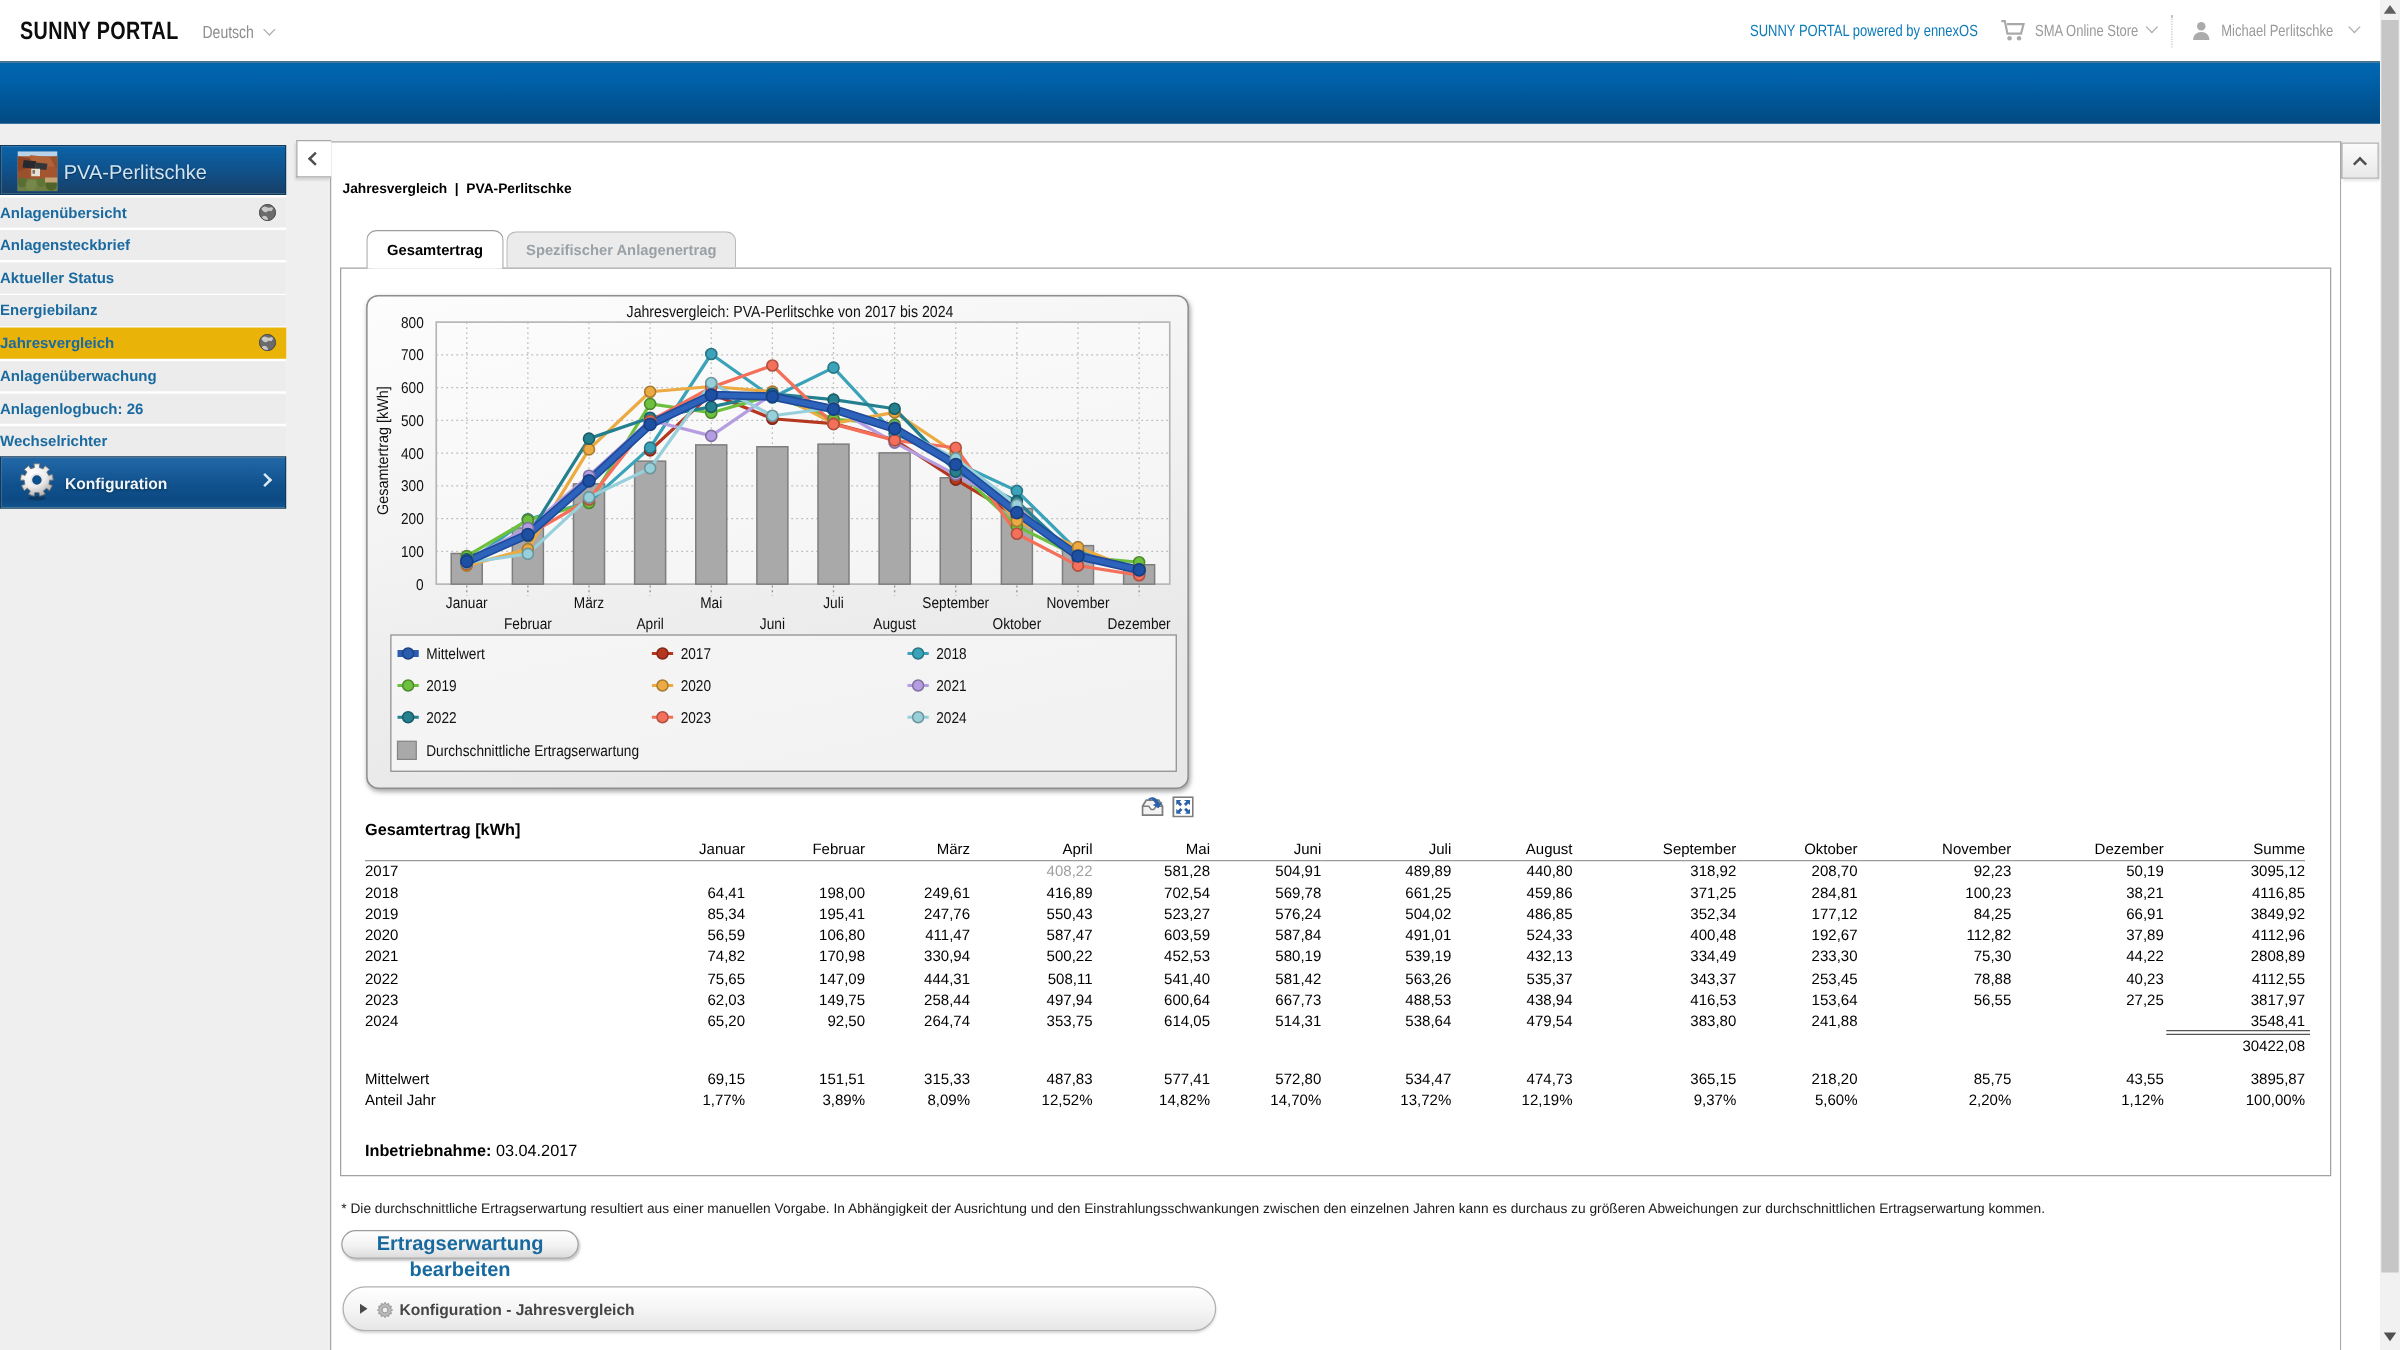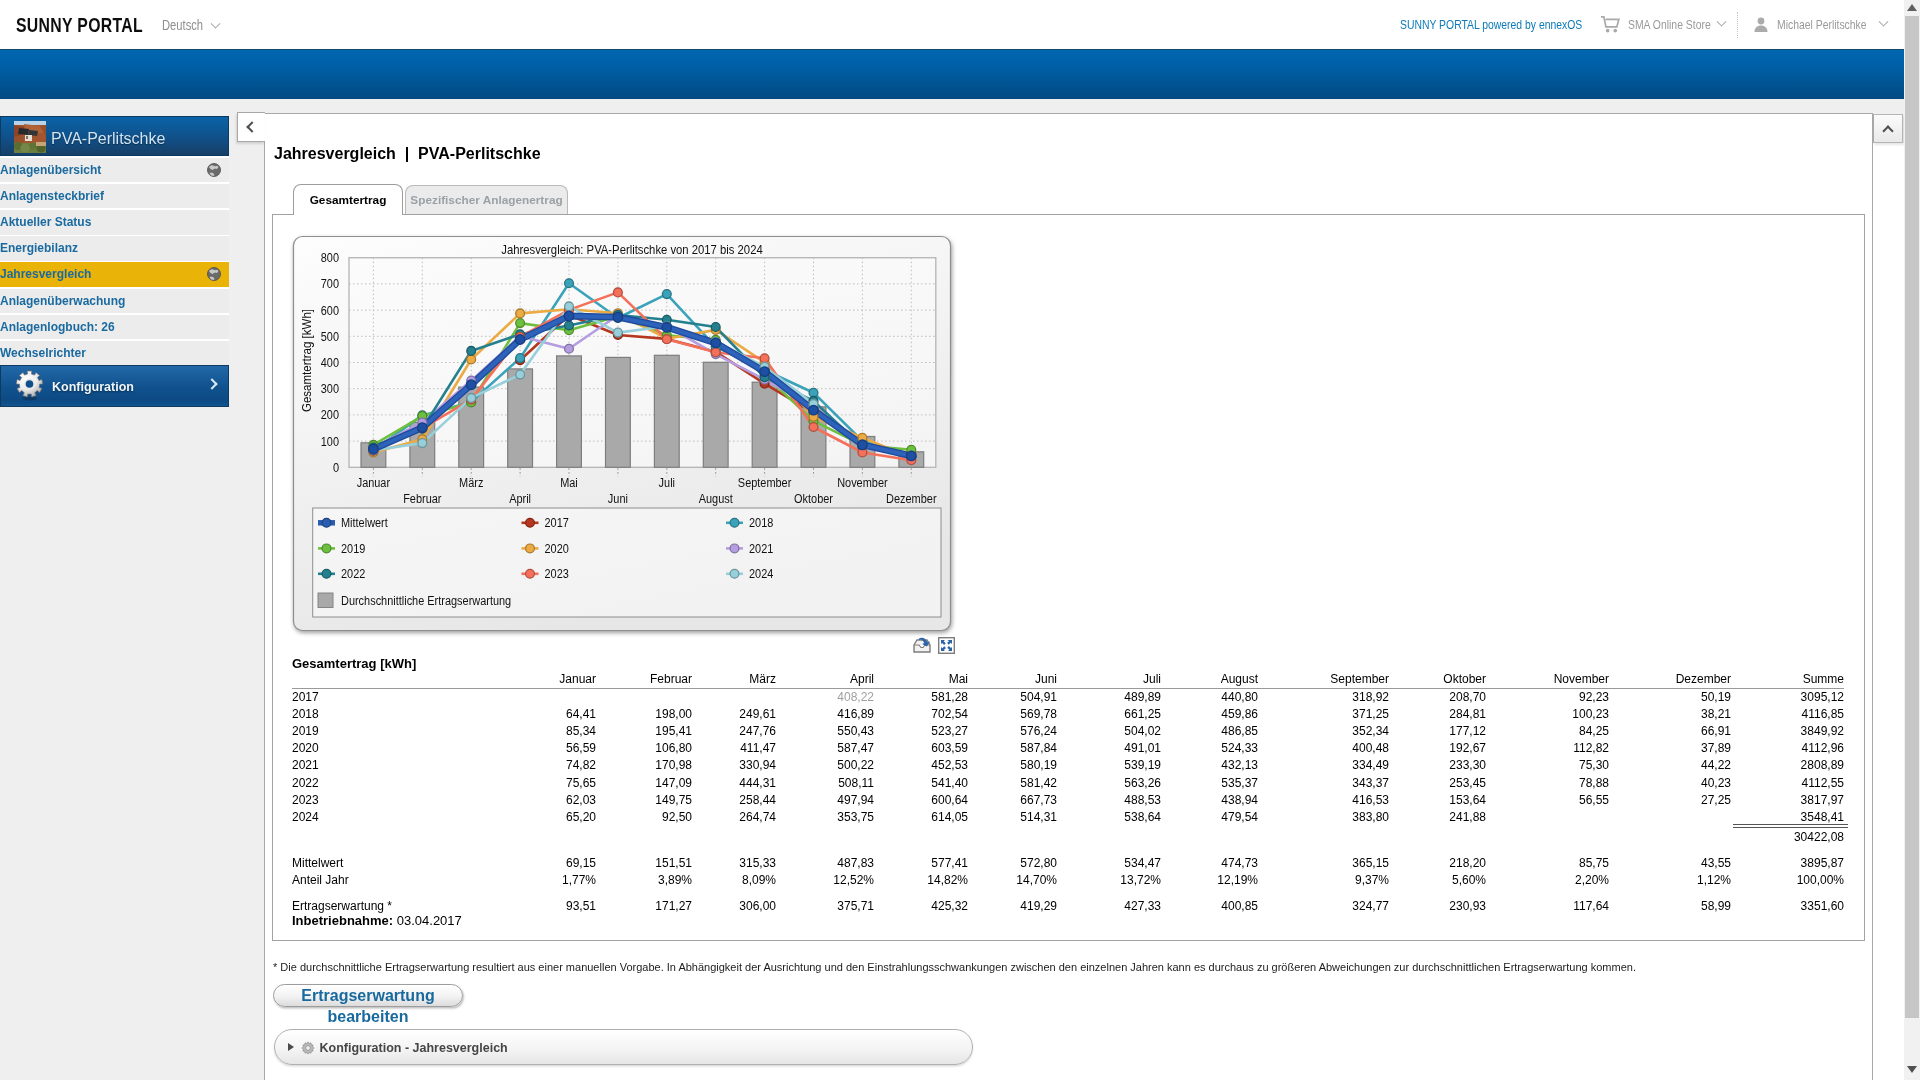--- a/index.html
+++ b/index.html
@@ -29,7 +29,7 @@
 #lnotch .c{position:absolute;left:10px;top:10px;width:8px;height:8px;border-left:2.6px solid #4f4f4f;border-bottom:2.6px solid #4f4f4f;transform:rotate(45deg)}
 #rnotch{position:absolute;left:1873px;top:114px;width:30px;height:29px;background:linear-gradient(180deg,#fbfbfb,#e9e9e9);border:1px solid #b5b5b5;border-left:1px solid #a8a8a8;box-shadow:1px 2px 2px rgba(0,0,0,0.10)}
 #rnotch .c{position:absolute;left:10px;top:12px;width:8px;height:8px;border-left:2.6px solid #4f4f4f;border-top:2.6px solid #4f4f4f;transform:rotate(45deg)}
-#h1{position:absolute;left:274px;top:145px;font-size:16px;font-weight:bold;color:#000}
+#h1{position:absolute;left:274px;top:145px;font-size:11px;font-weight:bold;color:#000}
 .tab{position:absolute;font-size:11.8px;font-weight:bold;text-align:center;border:1px solid #9d9d9d;border-bottom:none;border-radius:8px 8px 0 0}
 #tab1{left:293px;top:184px;width:110px;height:31px;background:#fff;color:#000;line-height:31px}
 #tab2{left:405px;top:185px;width:163px;height:29px;background:#ebebeb;color:#9aa1a6;line-height:29px;border-color:#b9b9b9}

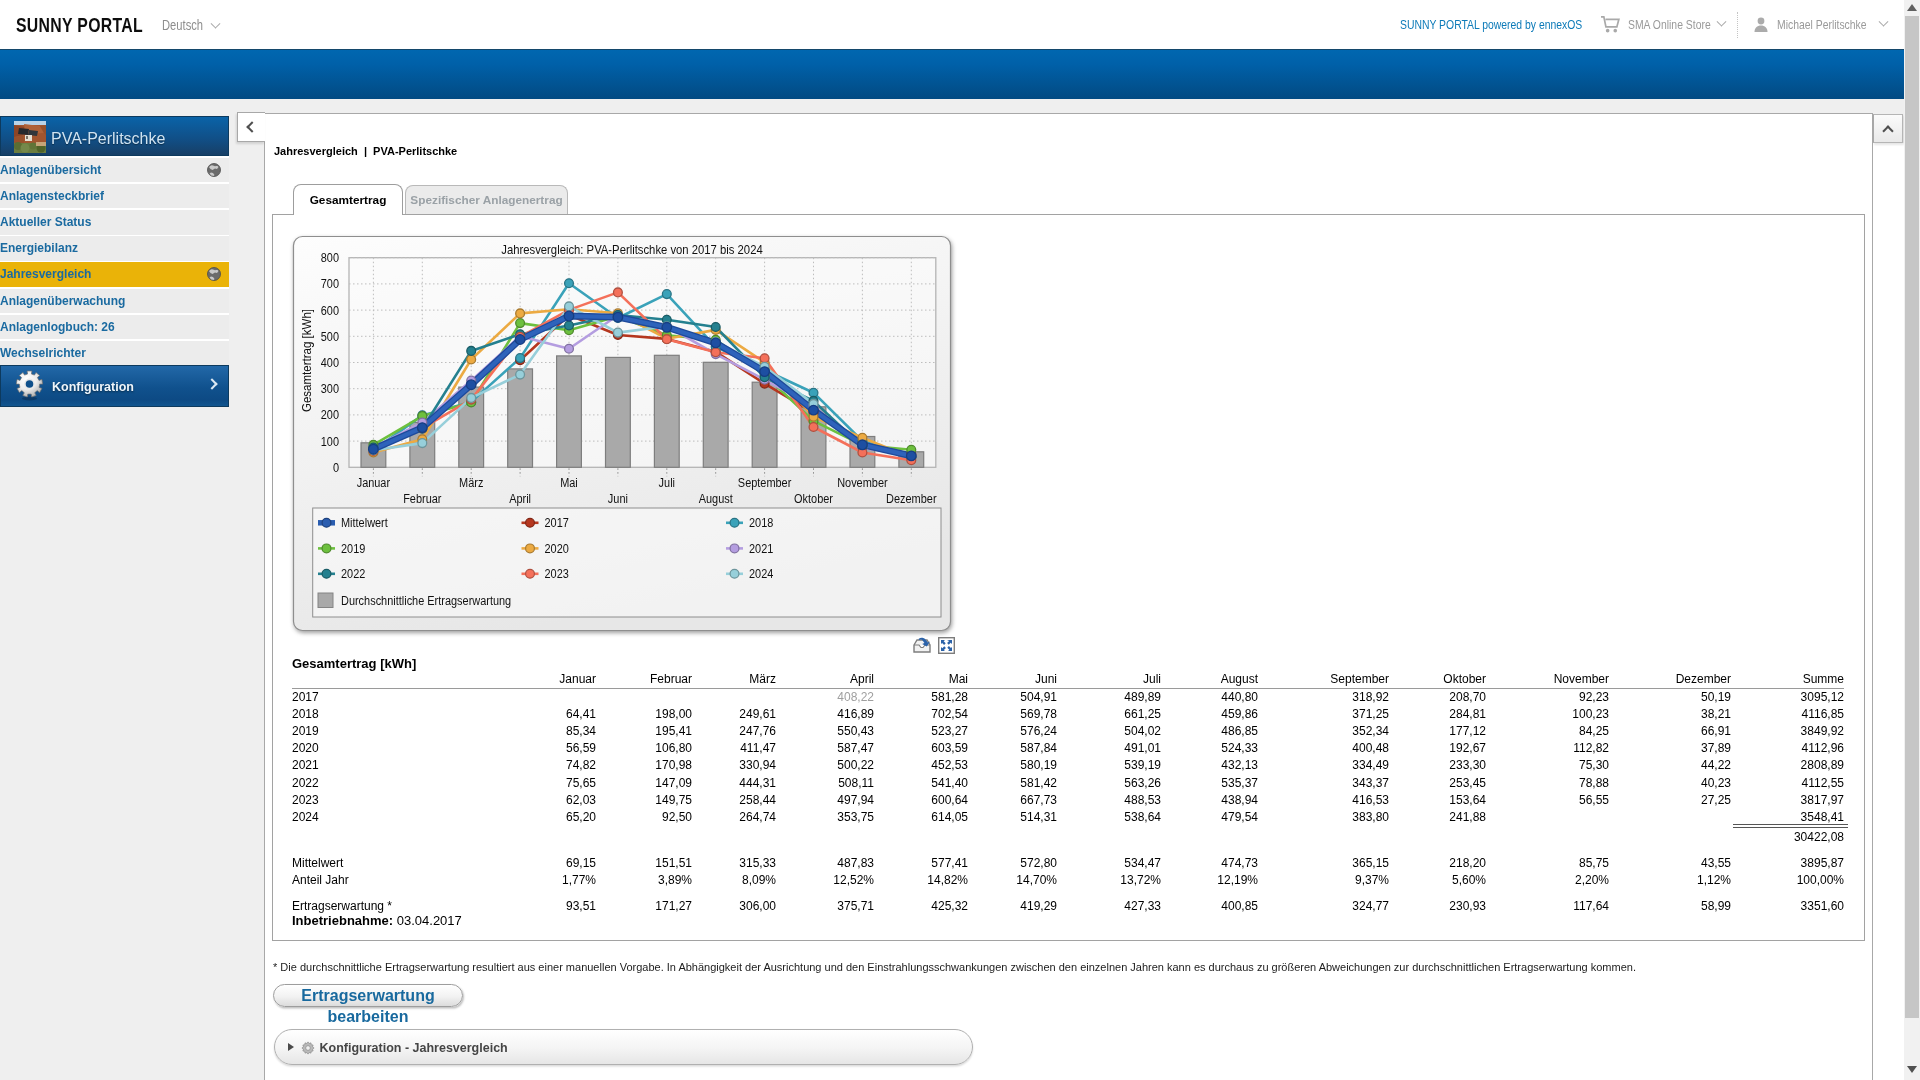--- a/index.html
+++ b/index.html
@@ -32,7 +32,7 @@
 #h1{position:absolute;left:274px;top:145px;font-size:11px;font-weight:bold;color:#000}
 .tab{position:absolute;font-size:11.8px;font-weight:bold;text-align:center;border:1px solid #9d9d9d;border-bottom:none;border-radius:8px 8px 0 0}
 #tab1{left:293px;top:184px;width:110px;height:31px;background:#fff;color:#000;line-height:31px}
-#tab2{left:405px;top:185px;width:163px;height:29px;background:#ebebeb;color:#9aa1a6;line-height:29px;border-color:#b9b9b9}
+#tab2{left:405px;top:185px;width:184px;height:29px;background:#ebebeb;color:#9aa1a6;line-height:29px;border-color:#b9b9b9}
 #tpanel{position:absolute;left:272px;top:214px;width:1593px;height:727px;background:#fff;border:1px solid #a2a2a2}
 #chart{position:absolute;left:292px;top:235px;width:660px;height:398px;filter:drop-shadow(1.5px 2.5px 2px rgba(40,40,40,0.45))}
 #cicons{position:absolute;left:913px;top:637px;width:42px;height:17px}

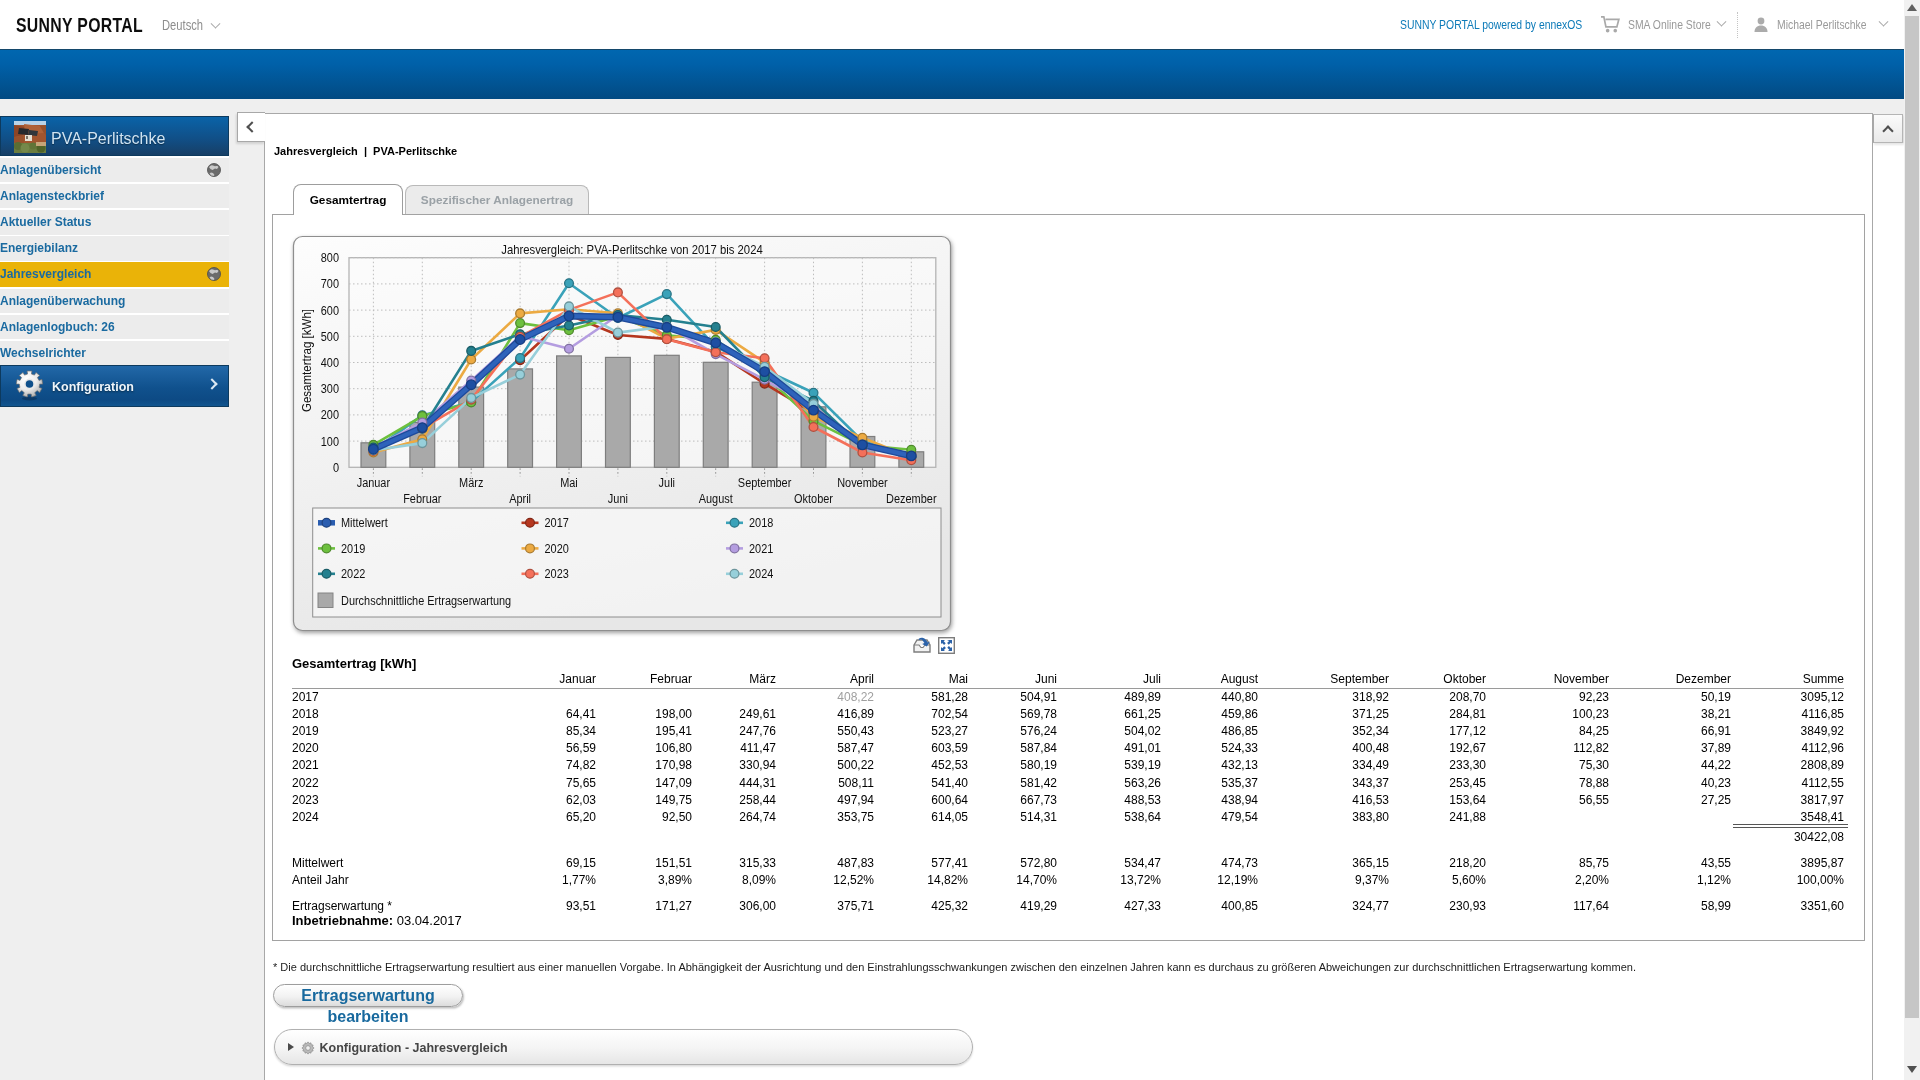--- a/index.html
+++ b/index.html
@@ -593,22 +593,6 @@
       <tr style="height:8px;line-height:0;font-size:0">
         <td colspan="14" style="height:8px"></td>
       </tr>
-      <tr>
-        <td class="yl">Ertragserwartung&nbsp;*</td>
-        <td>93,51</td>
-        <td>171,27</td>
-        <td>306,00</td>
-        <td>375,71</td>
-        <td>425,32</td>
-        <td>419,29</td>
-        <td>427,33</td>
-        <td>400,85</td>
-        <td>324,77</td>
-        <td>230,93</td>
-        <td>117,64</td>
-        <td>58,99</td>
-        <td>3351,60</td>
-      </tr>
     </tbody>
   </table>
 <div id="dbl"></div>

